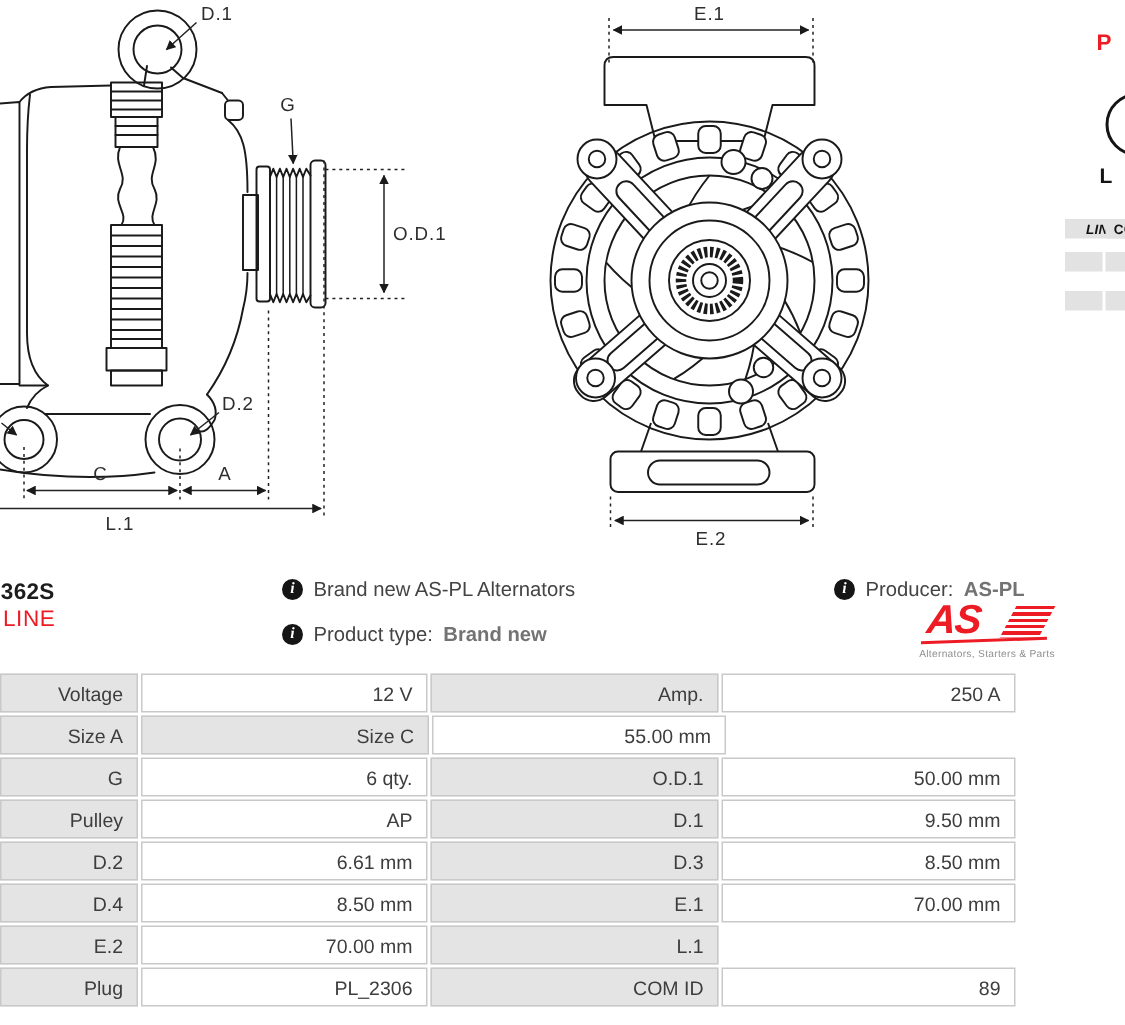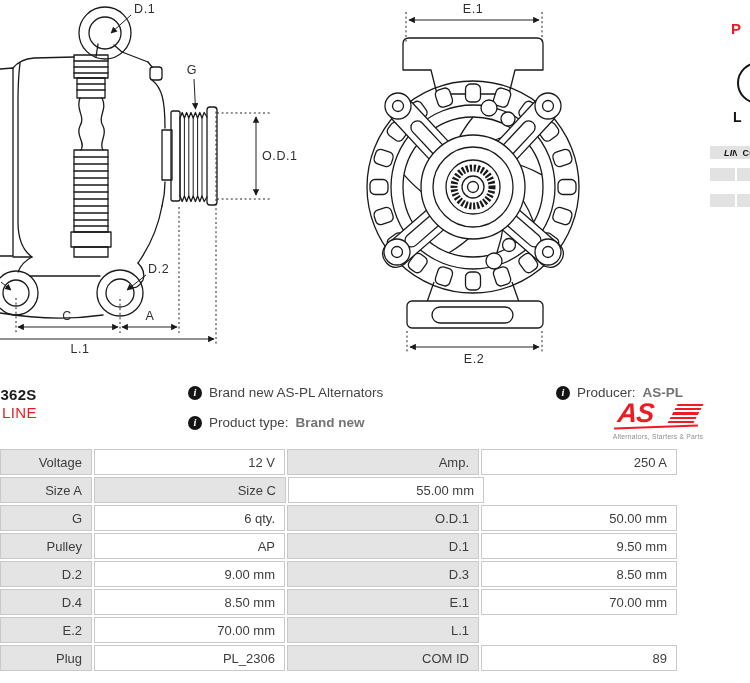--- a/index.html
+++ b/index.html
@@ -268,7 +268,7 @@
     </div>
     <div class="srow">
       <div class="cell lbl c1">D.2</div>
-      <div class="cell val c2">9.00 mm</div>
+      <div class="cell val c2">6.61 mm</div>
       <div class="cell lbl c3">D.3</div>
       <div class="cell val c4">8.50 mm</div>
     </div>

